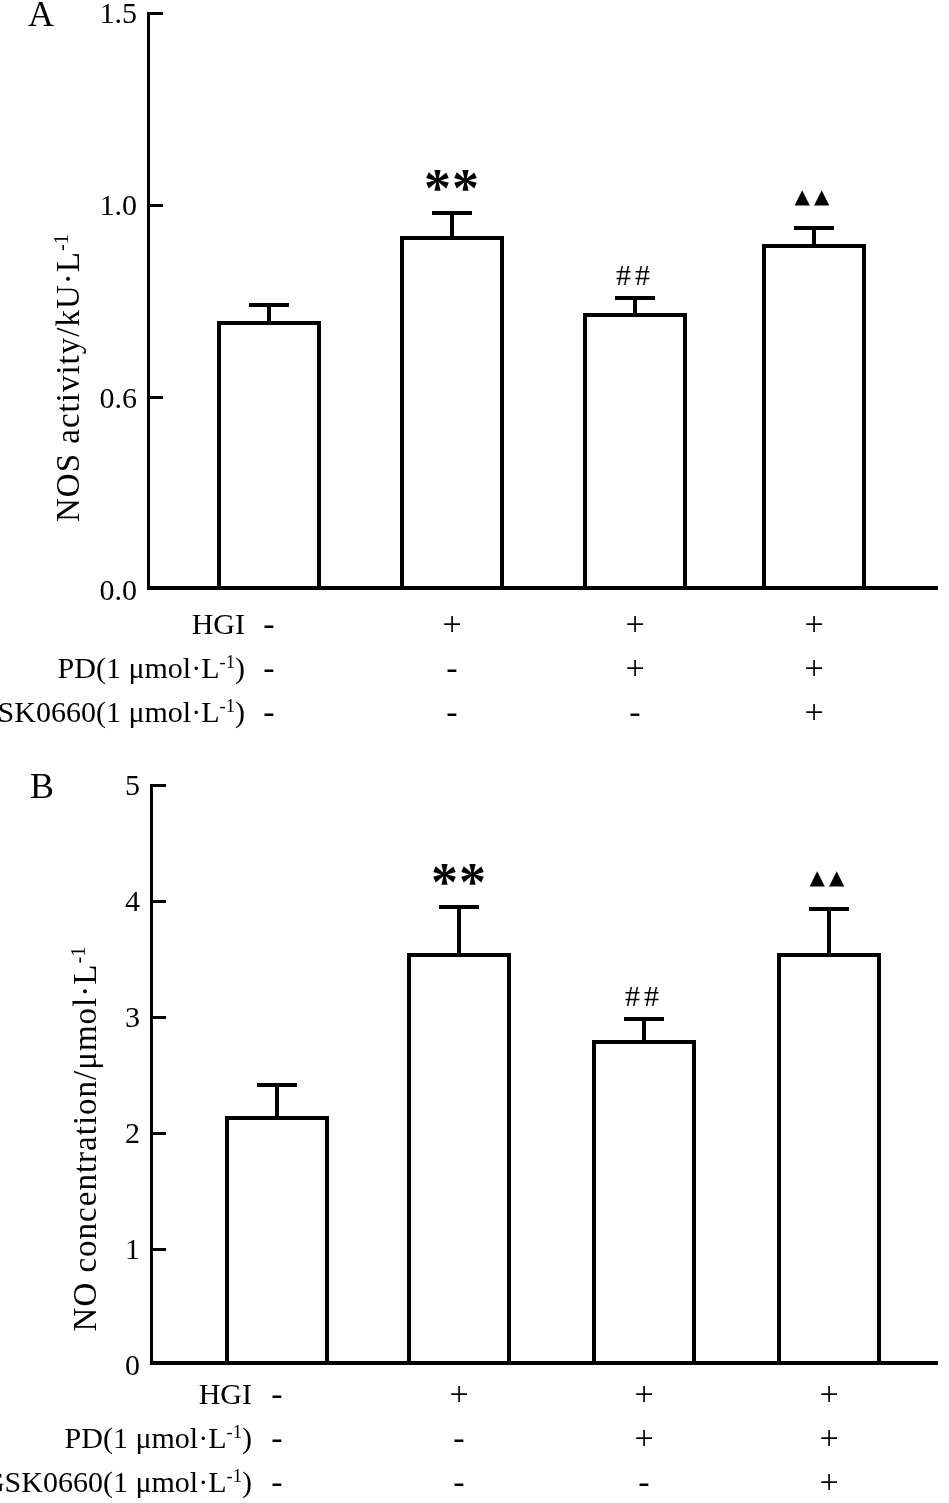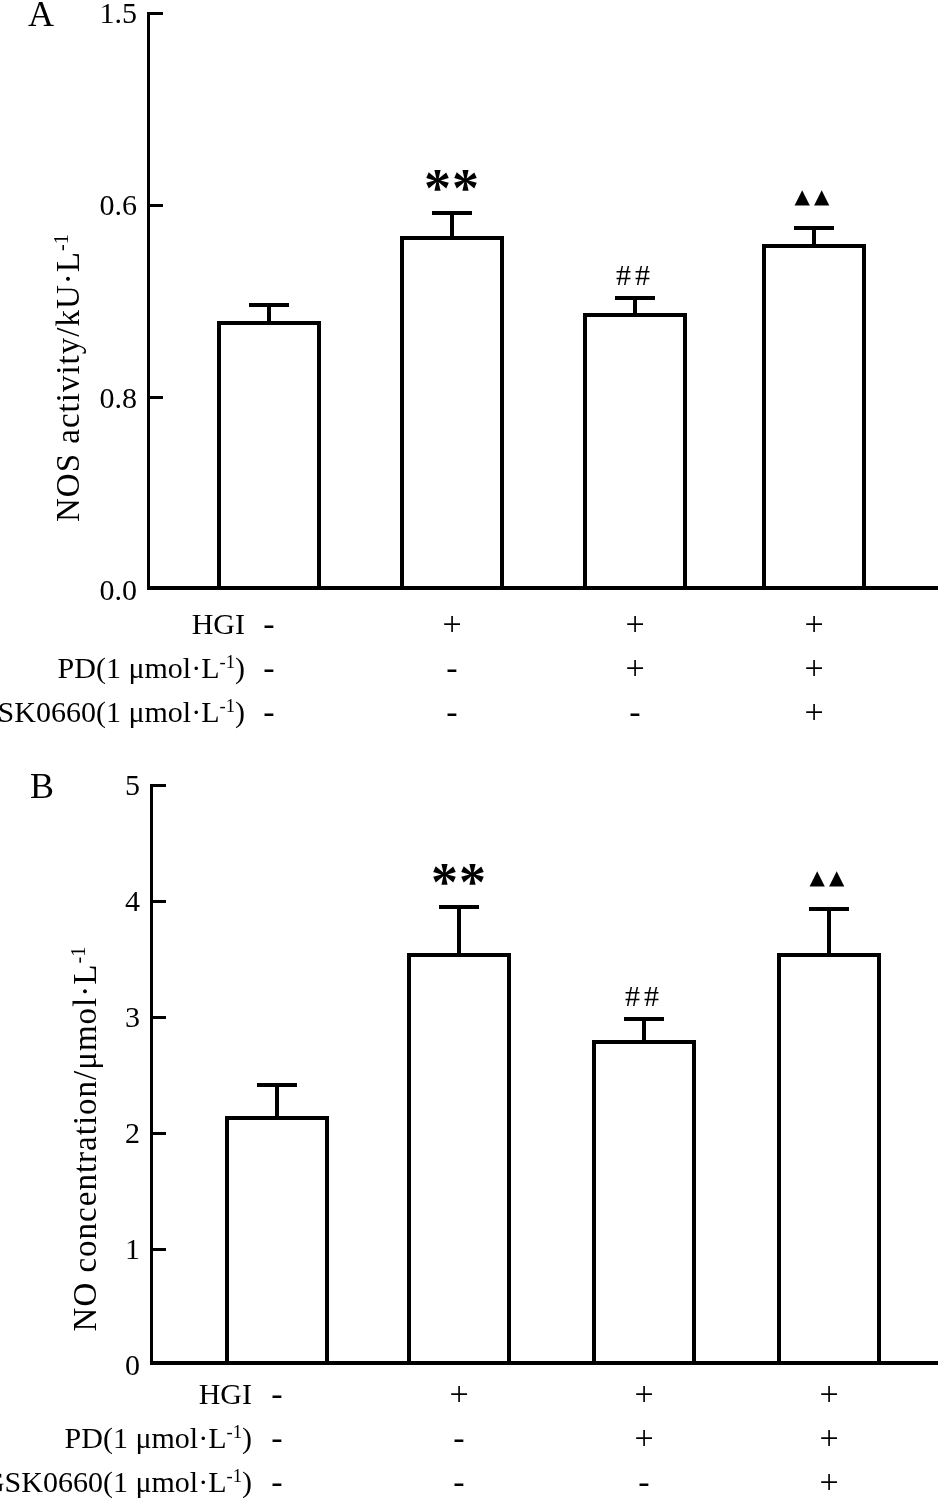--- a/index.html
+++ b/index.html
@@ -107,7 +107,7 @@
       <div class="ytick-mark" style="top: 383.167px; background: rgb(0, 0, 0);"></div>
       <div class="ytick-label" style="right: 801px; top: 368.667px;">0.8</div>
       <div class="ytick-mark" style="top: 190.833px; background: rgb(0, 0, 0);"></div>
-      <div class="ytick-label" style="right: 801px; top: 176.333px;">0.6</div>
+      <div class="ytick-label" style="right: 801px; top: 176.333px;">1.0</div>
       <div class="ytick-mark" style="top: -1.5px; background: rgb(0, 0, 0);"></div>
       <div class="ytick-label" style="right: 801px; top: -16px;">1.5</div>
       <div class="bar" style="left: 70px; width: 104px; height: 269.267px; border-color: rgb(0, 0, 0); background: rgb(255, 255, 255);"></div>

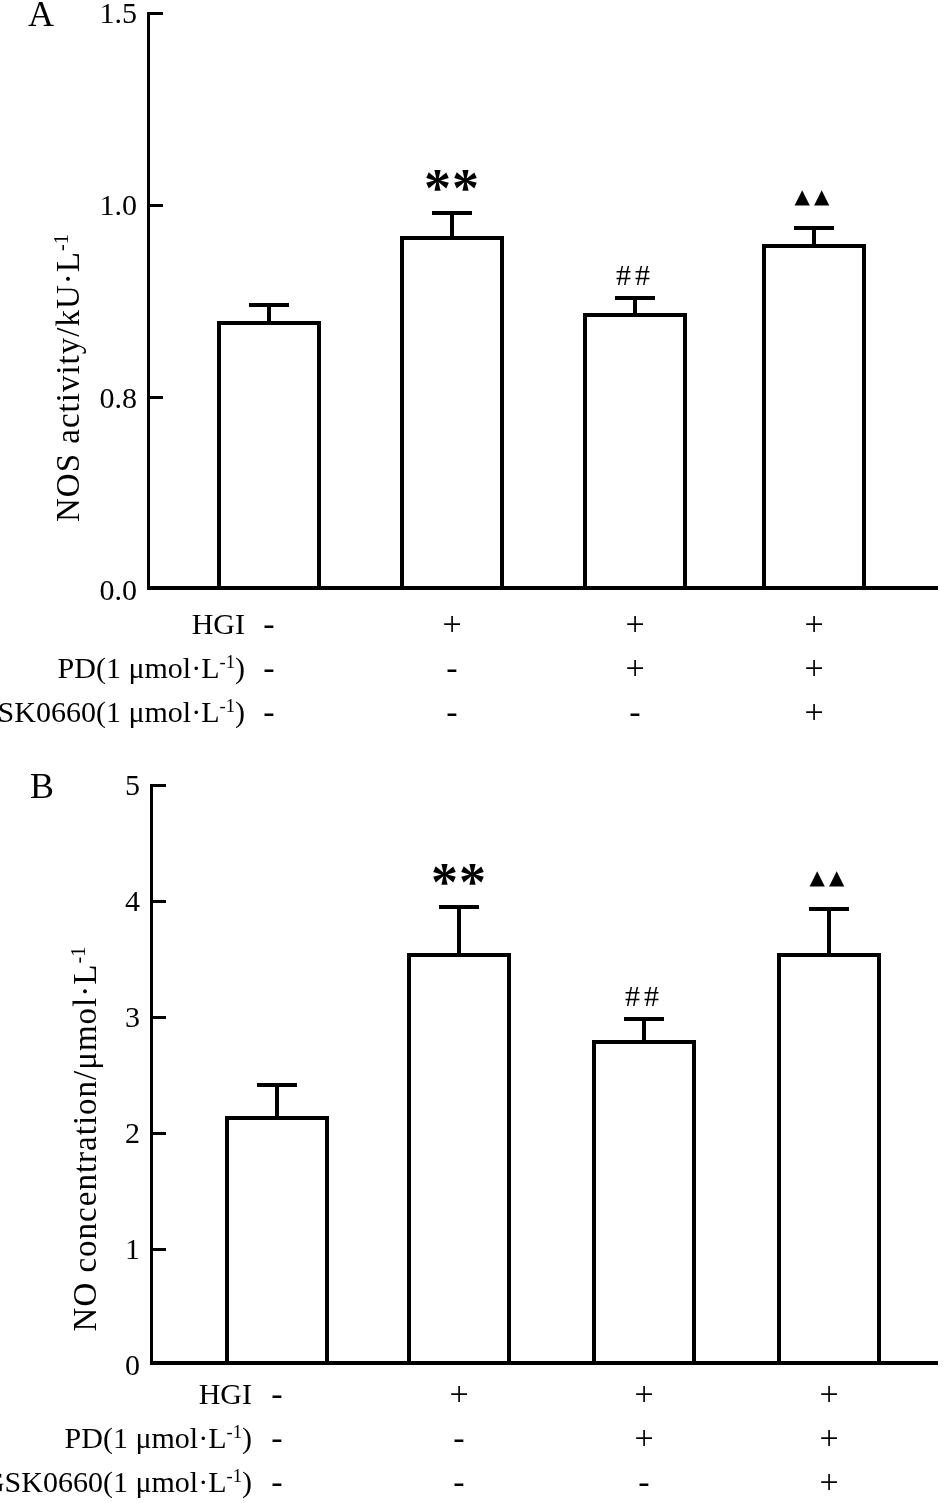--- a/index.html
+++ b/index.html
@@ -105,7 +105,7 @@
     <div class="axis-x"></div>
   <div class="ytick-label" style="right: 801px; top: 561px;">0.0</div>
       <div class="ytick-mark" style="top: 383.167px; background: rgb(0, 0, 0);"></div>
-      <div class="ytick-label" style="right: 801px; top: 368.667px;">0.8</div>
+      <div class="ytick-label" style="right: 801px; top: 368.667px;">0.6</div>
       <div class="ytick-mark" style="top: 190.833px; background: rgb(0, 0, 0);"></div>
       <div class="ytick-label" style="right: 801px; top: 176.333px;">1.0</div>
       <div class="ytick-mark" style="top: -1.5px; background: rgb(0, 0, 0);"></div>

